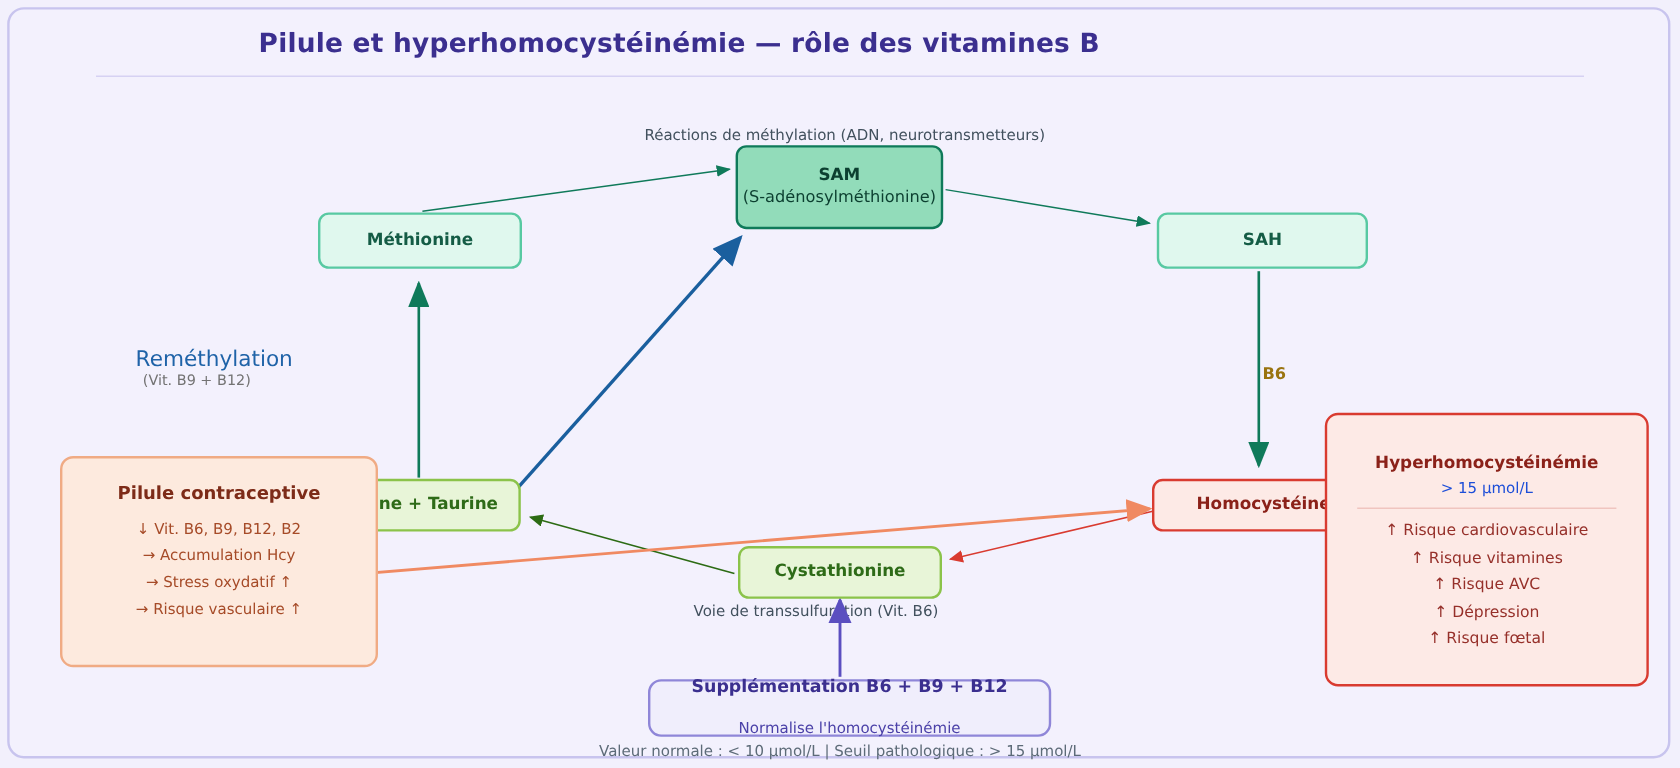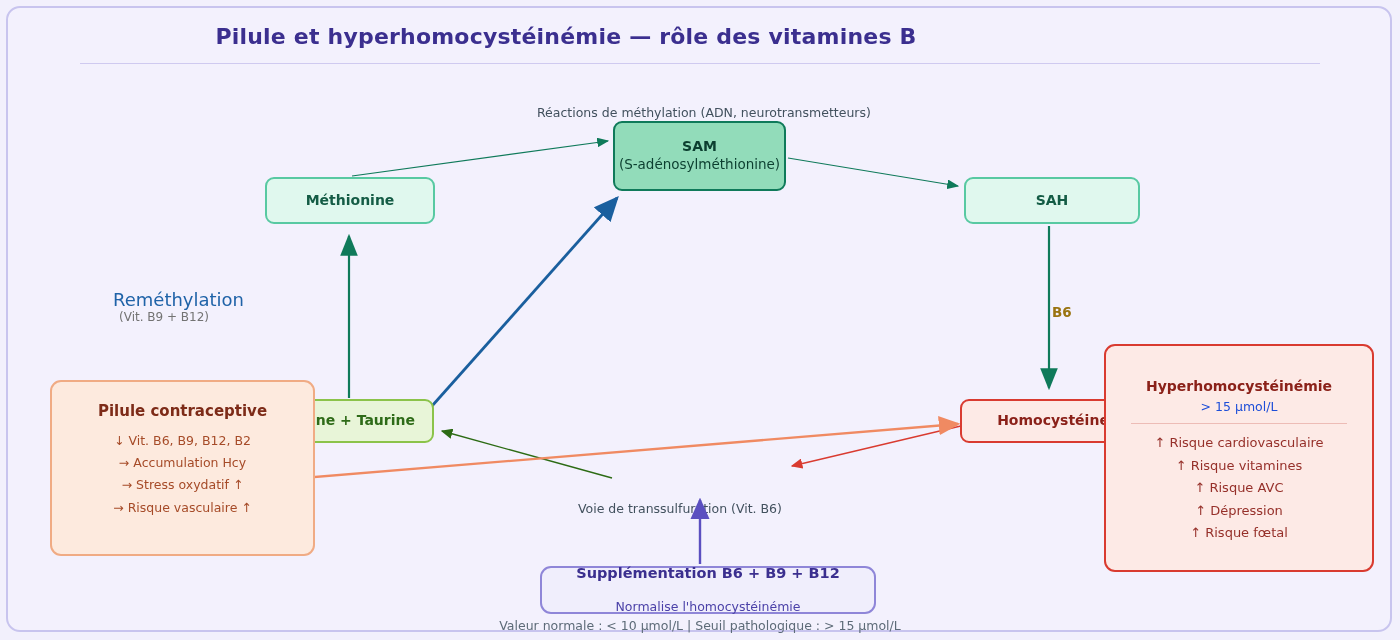--- a/index.html
+++ b/index.html
@@ -155,6 +155,9 @@
     <div class="n-title">Cystéine + Taurine</div>
   </div>
 
+  <div class="node n-olive" id="node-cystathionine">
+    <div class="n-title">Cystathionine</div>
+  </div>
 
   <div class="node n-red" id="node-homocysteine">
     <div class="n-title">Homocystéine</div>

